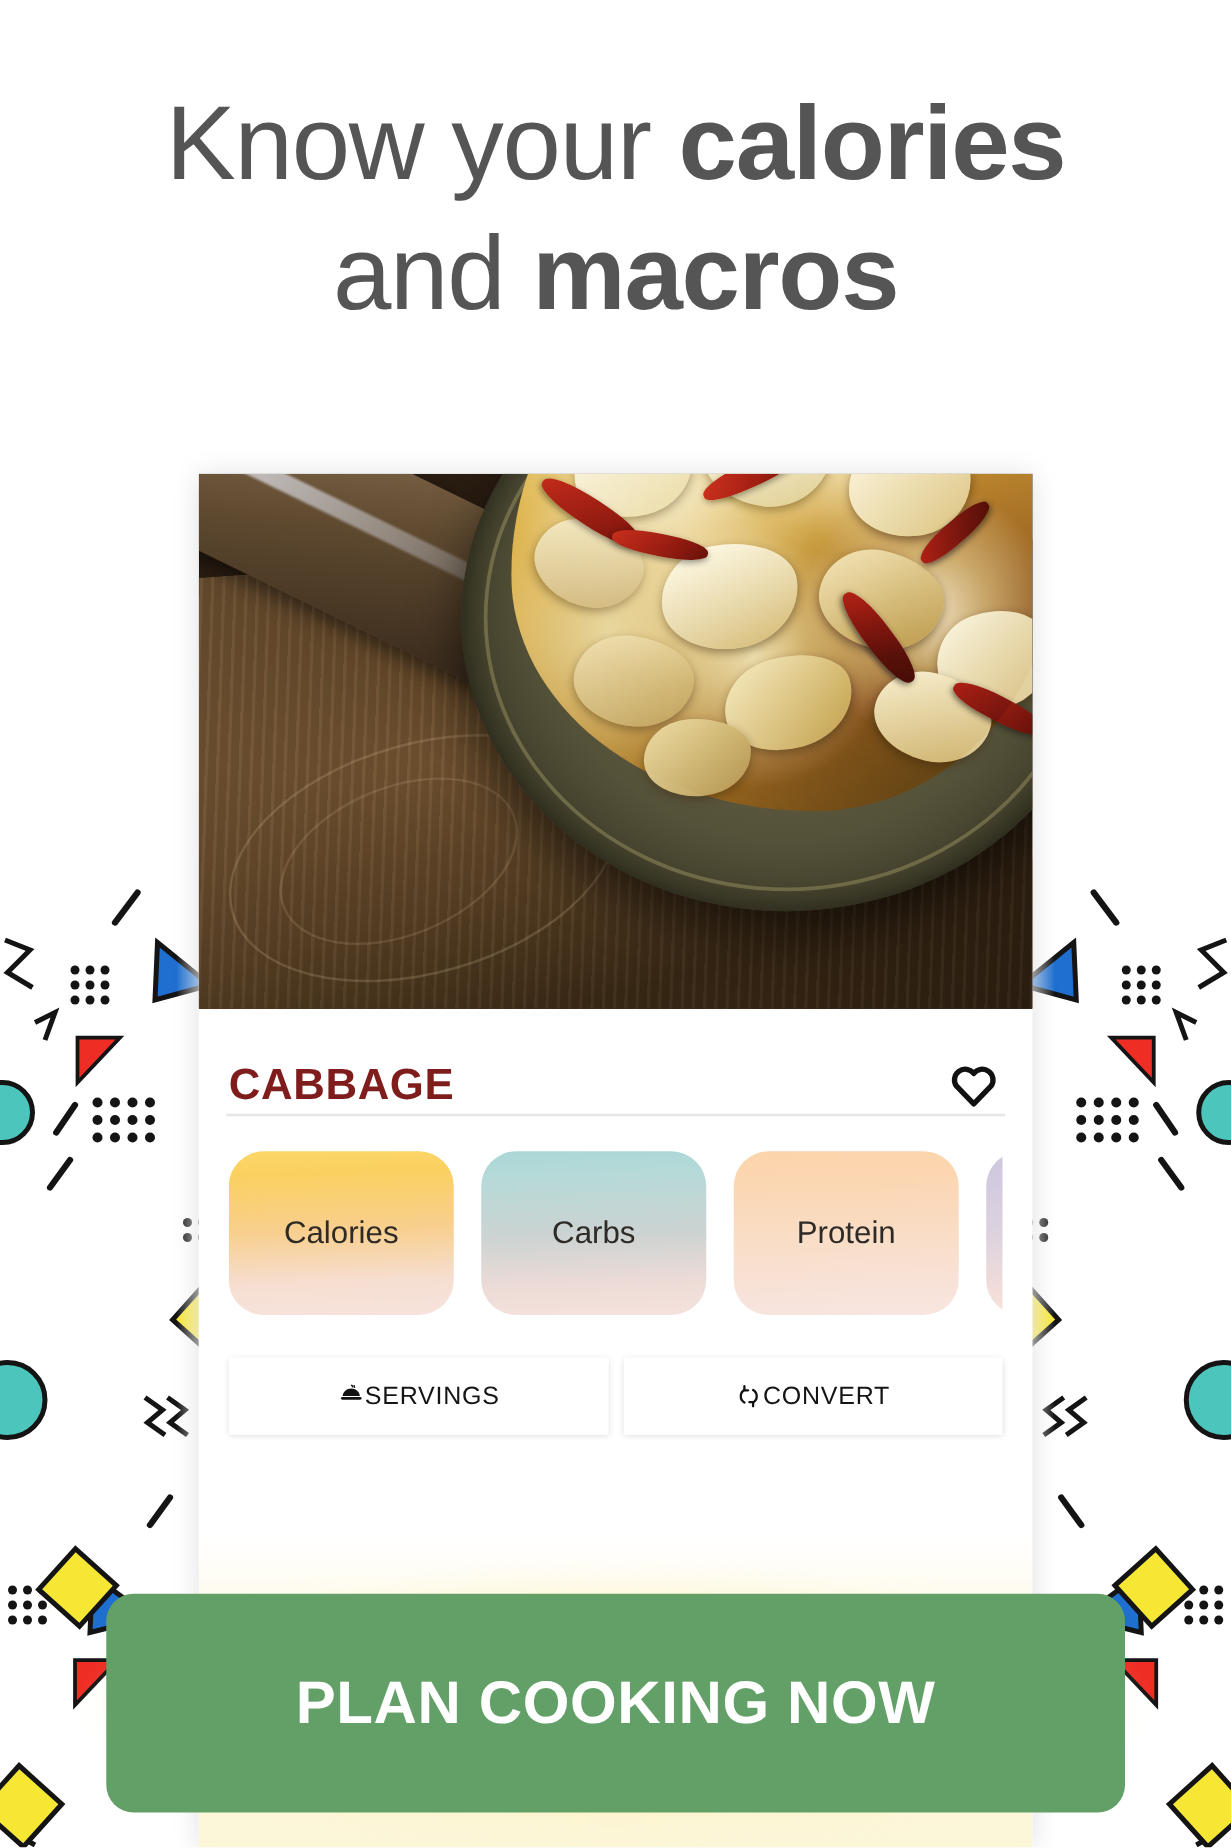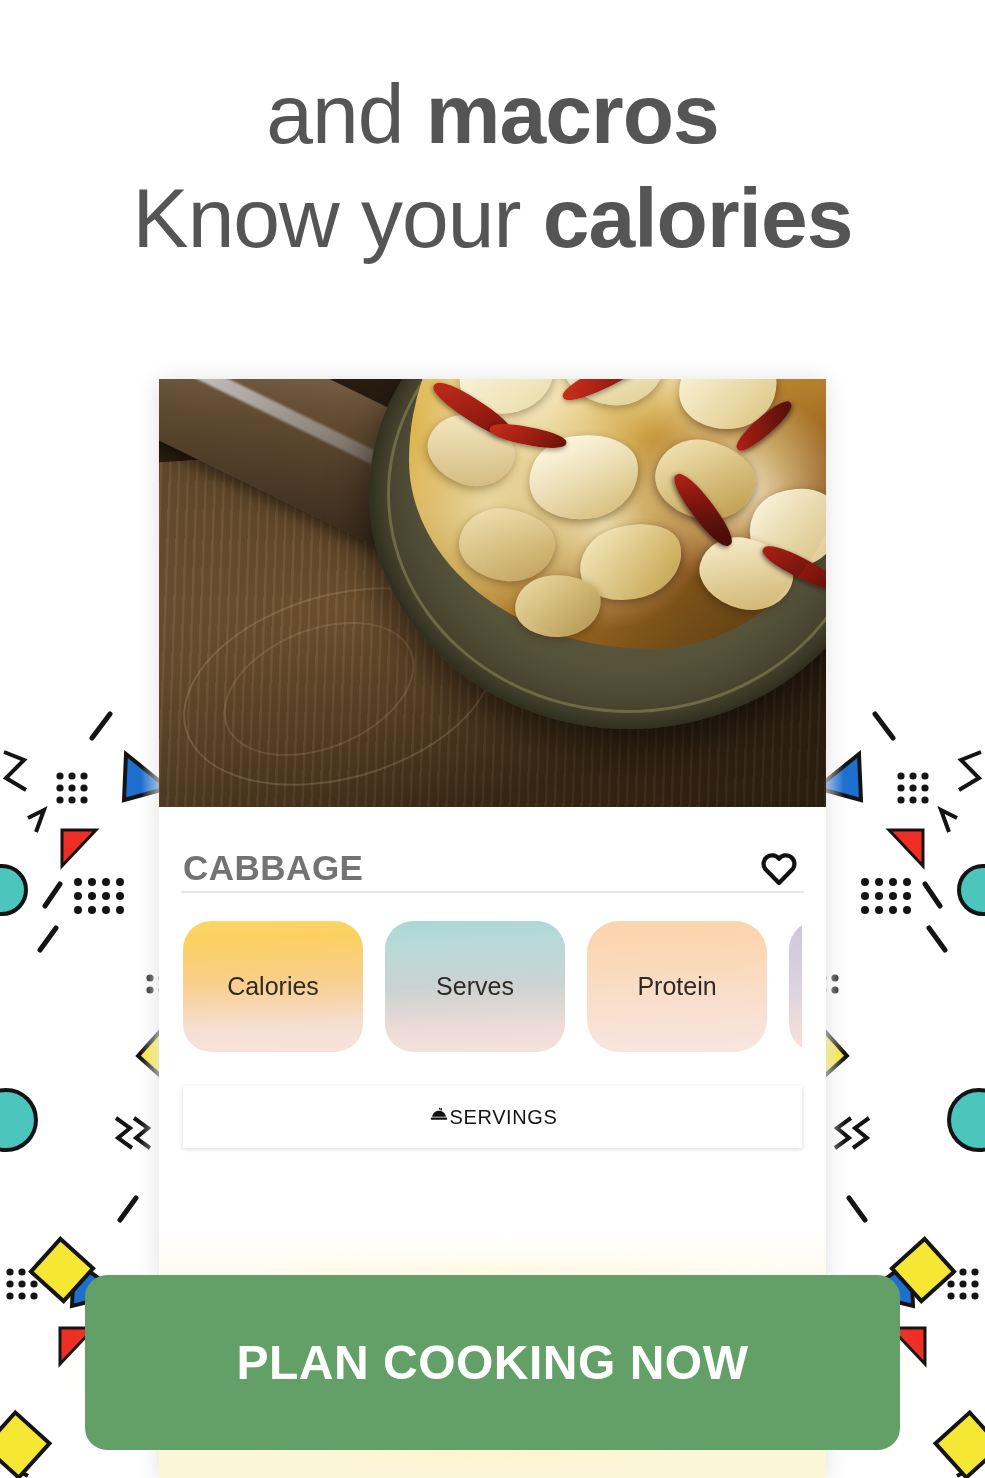--- a/index.html
+++ b/index.html
@@ -487,10 +487,10 @@
 
 <h1 class="headline">
   <span class="line">
-    <span>and </span><b>macros</b>
+    <span>Know your </span><b>calories</b>
   </span>
   <span class="line">
-    <span>Know your </span><b>calories</b>
+    <span>and </span><b>macros</b>
   </span>
 </h1>
 

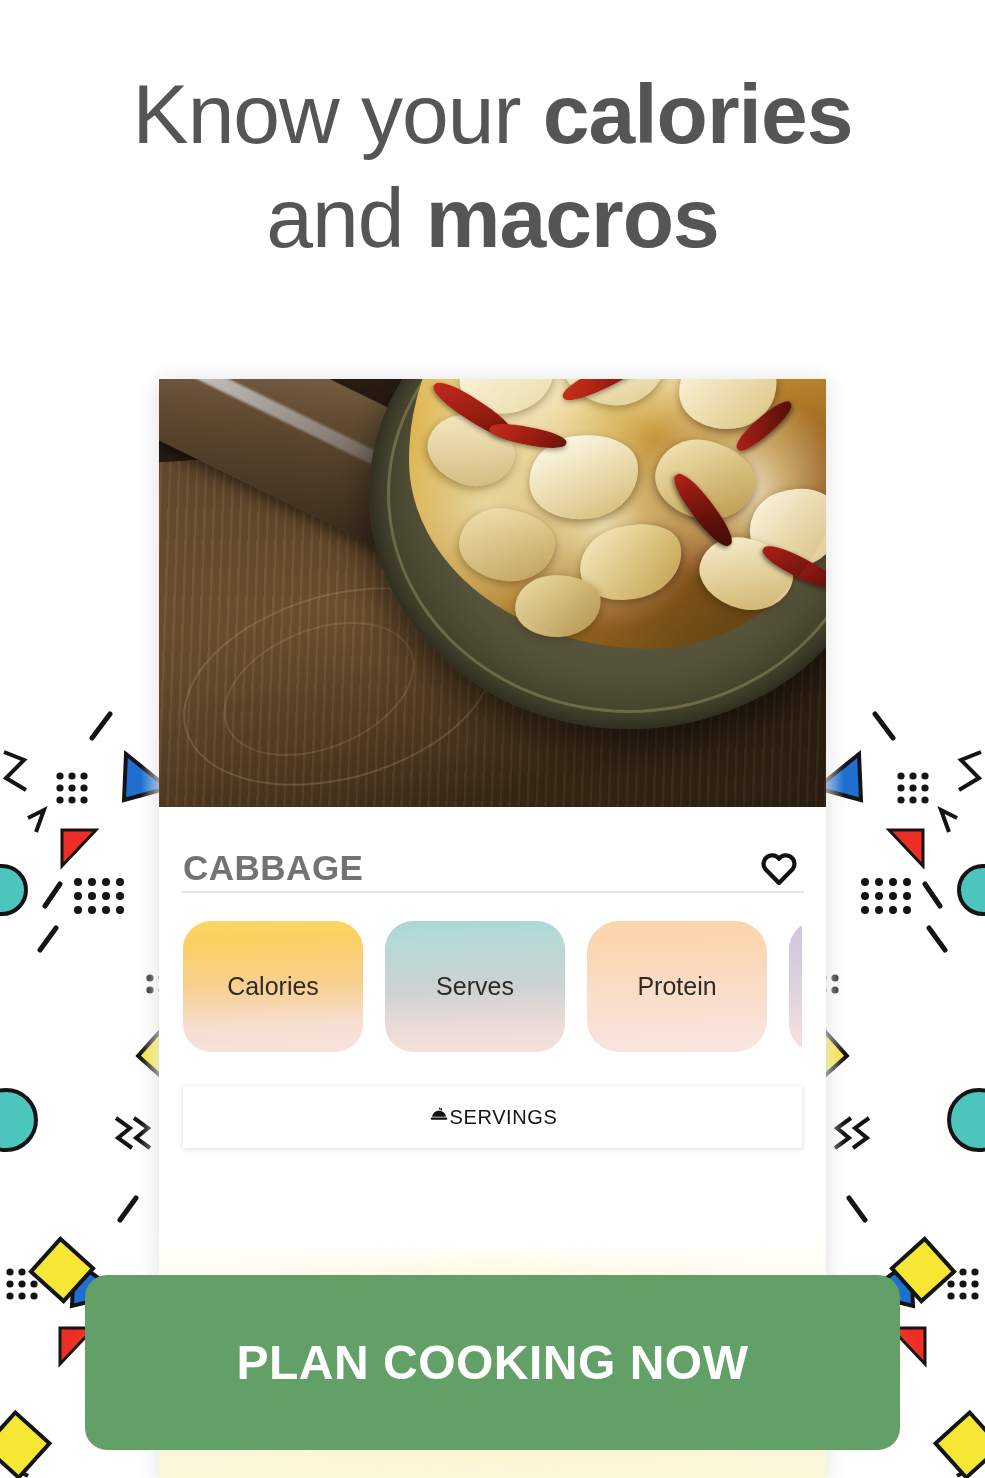--- a/index.html
+++ b/index.html
@@ -178,7 +178,7 @@
   .recipe-title {
     font-size: 35px;
     font-weight: 700;
-    color: #737373;
+    color: #7f1d1d;
     letter-spacing: 0.5px;
   }
   .fav-button {

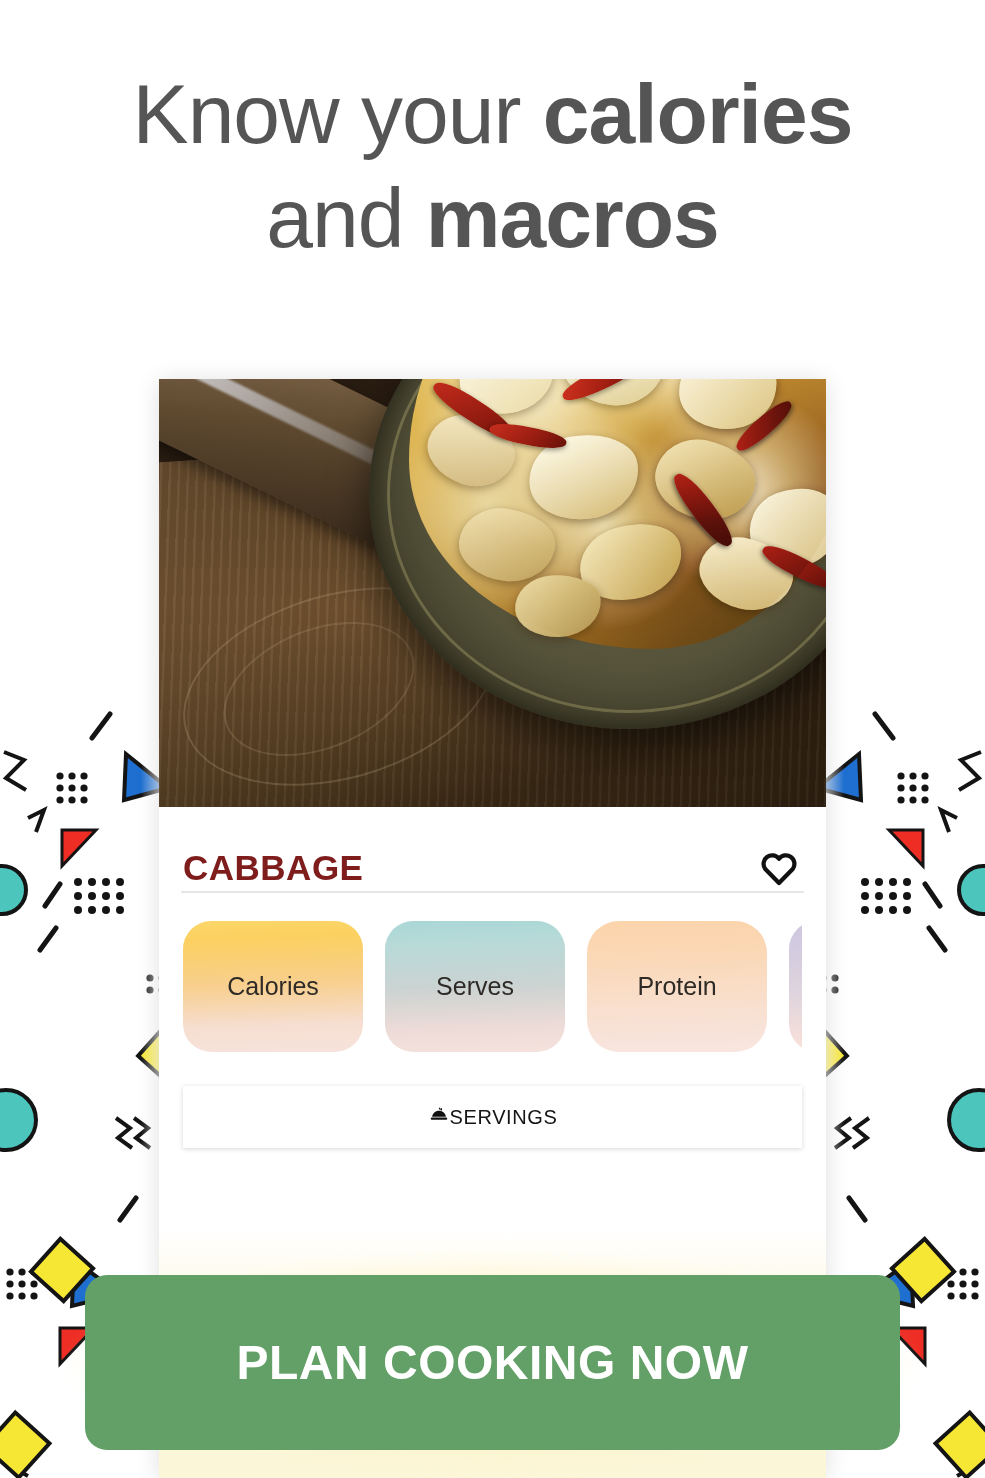--- a/index.html
+++ b/index.html
@@ -551,7 +551,7 @@
         <span>Calories</span>
       </div>
       <div class="macro-chip chip-carbs">
-        <span>Serves</span>
+        <span>Carbs</span>
       </div>
       <div class="macro-chip chip-protein">
         <span>Protein</span>

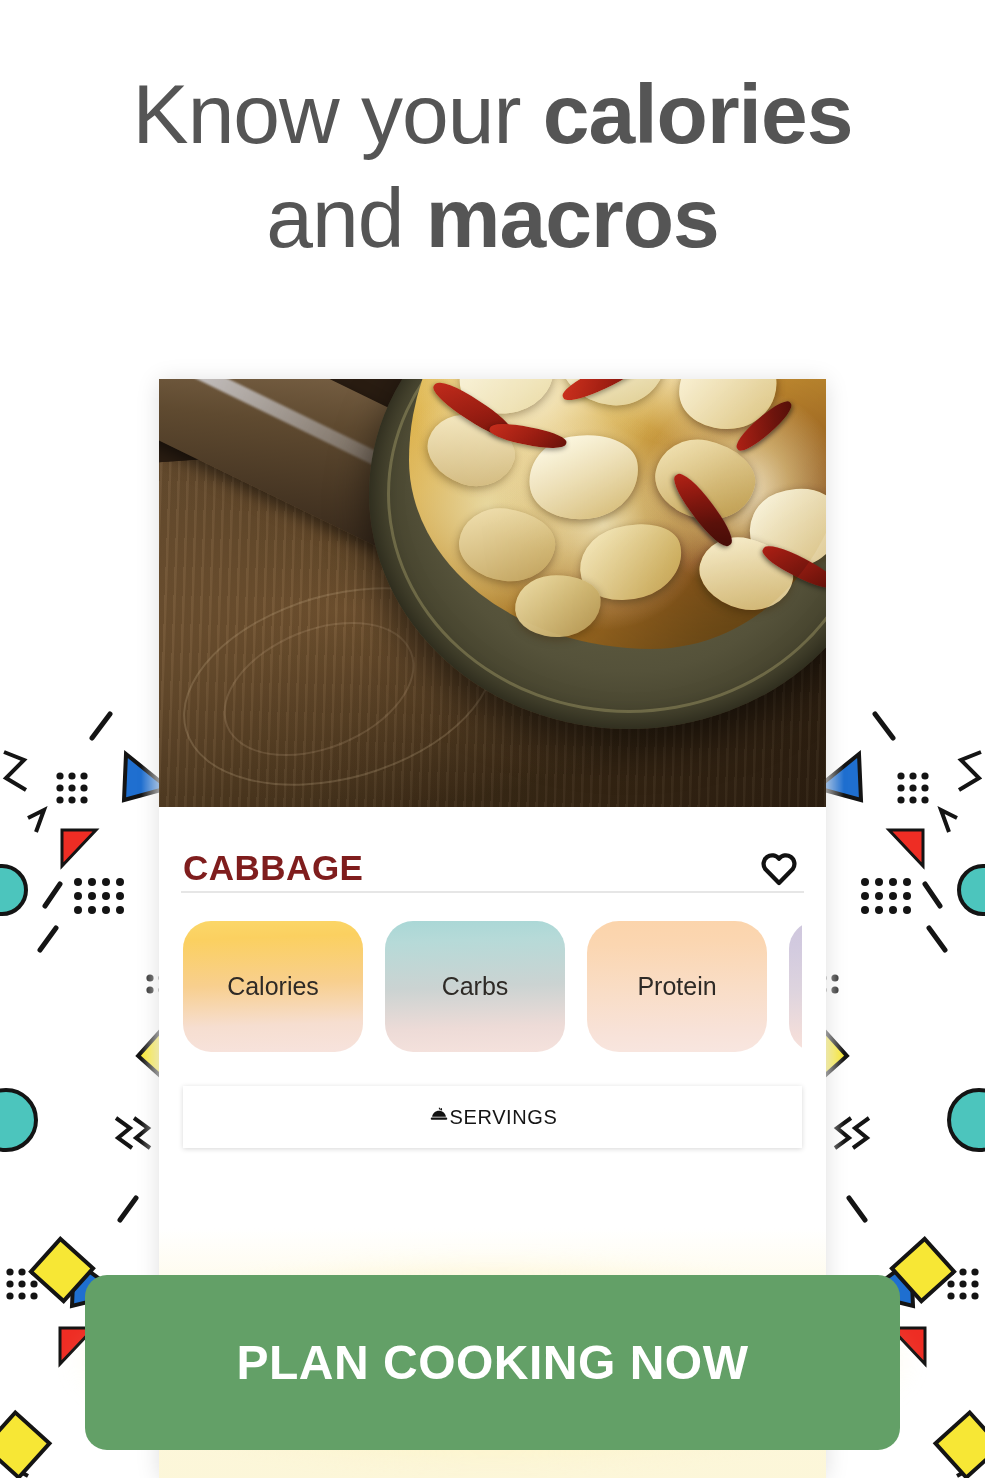--- a/index.html
+++ b/index.html
@@ -219,7 +219,7 @@
   }
   .chip-calories { background: linear-gradient(178deg, #fbd769 0%, #fbd060 14%, #f8cf8e 48%, #f6ded0 78%, #f7e3dd 100%); }
   .chip-carbs    { background: linear-gradient(178deg, #a9d7d6 0%, #b6dad8 16%, #cbd3d2 50%, #eddbd7 80%, #f5e2dd 100%); }
-  .chip-protein  { background: linear-gradient(178deg, #fbd4ab 0%, #fbd6b1 18%, #f9ddc6 52%, #f8e2d8 82%, #f8e6e0 100%); border-radius: 32px; }
+  .chip-protein  { background: linear-gradient(178deg, #fbd4ab 0%, #fbd6b1 18%, #f9ddc6 52%, #f8e2d8 82%, #f8e6e0 100%); }
   .chip-fat      { background: linear-gradient(178deg, #cfc7dd 0%, #d2cadf 18%, #ded4de 52%, #f2ddda 82%, #f9e4dd 100%); }
 
   

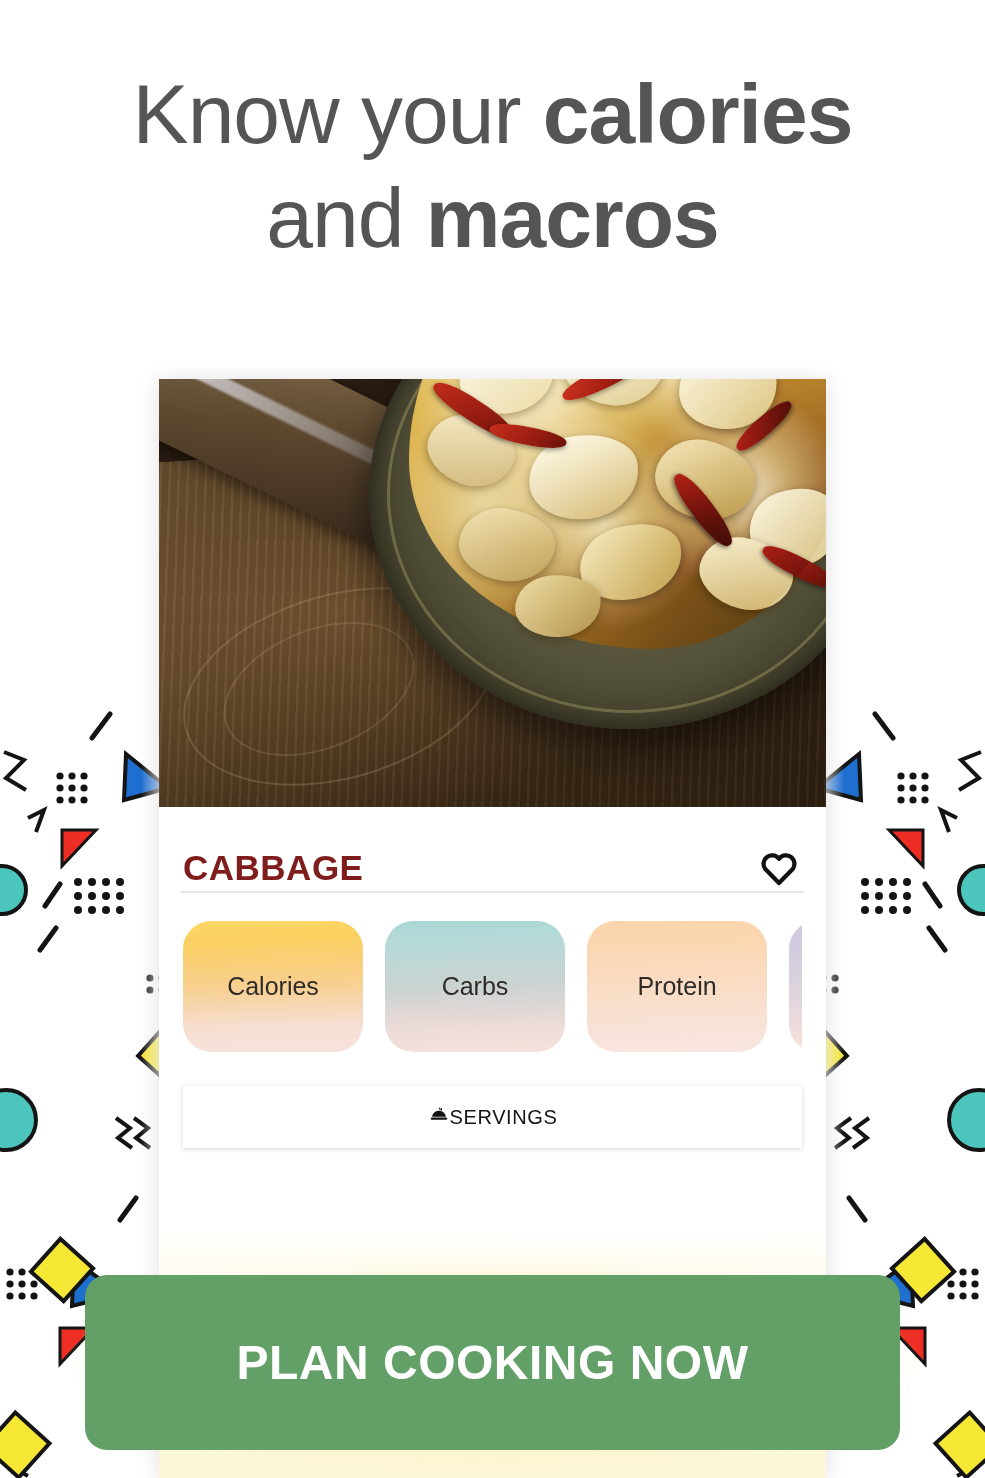--- a/index.html
+++ b/index.html
@@ -574,6 +574,17 @@
         <span>SERVINGS</span>
       </button>
 
+      <button class="action-btn">
+        <span>
+          <svg width="22" height="22" viewBox="0 0 24 24" fill="none" stroke="#111111" stroke-width="2" stroke-linecap="round">
+            <path d="M8.2 6.6A6.2 6.2 0 0 0 8.2 17.4"></path>
+            <path d="M15.8 17.4A6.2 6.2 0 0 0 15.8 6.6"></path>
+            <path d="M8.2 3.2v3.6h3.2" stroke-linejoin="round"></path>
+            <path d="M15.8 20.8v-3.6h-3.2" stroke-linejoin="round"></path>
+          </svg>
+        </span>
+        <span>CONVERT</span>
+      </button>
 
     </div>
 

